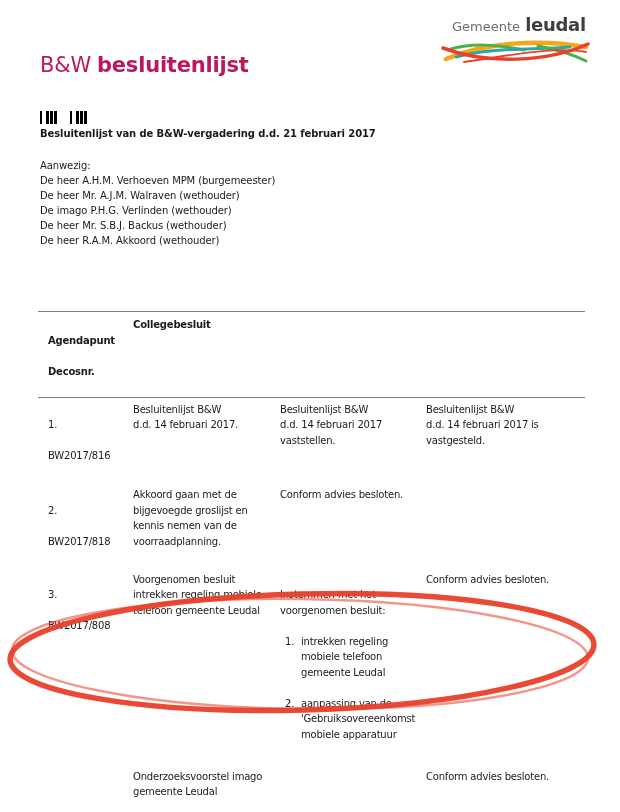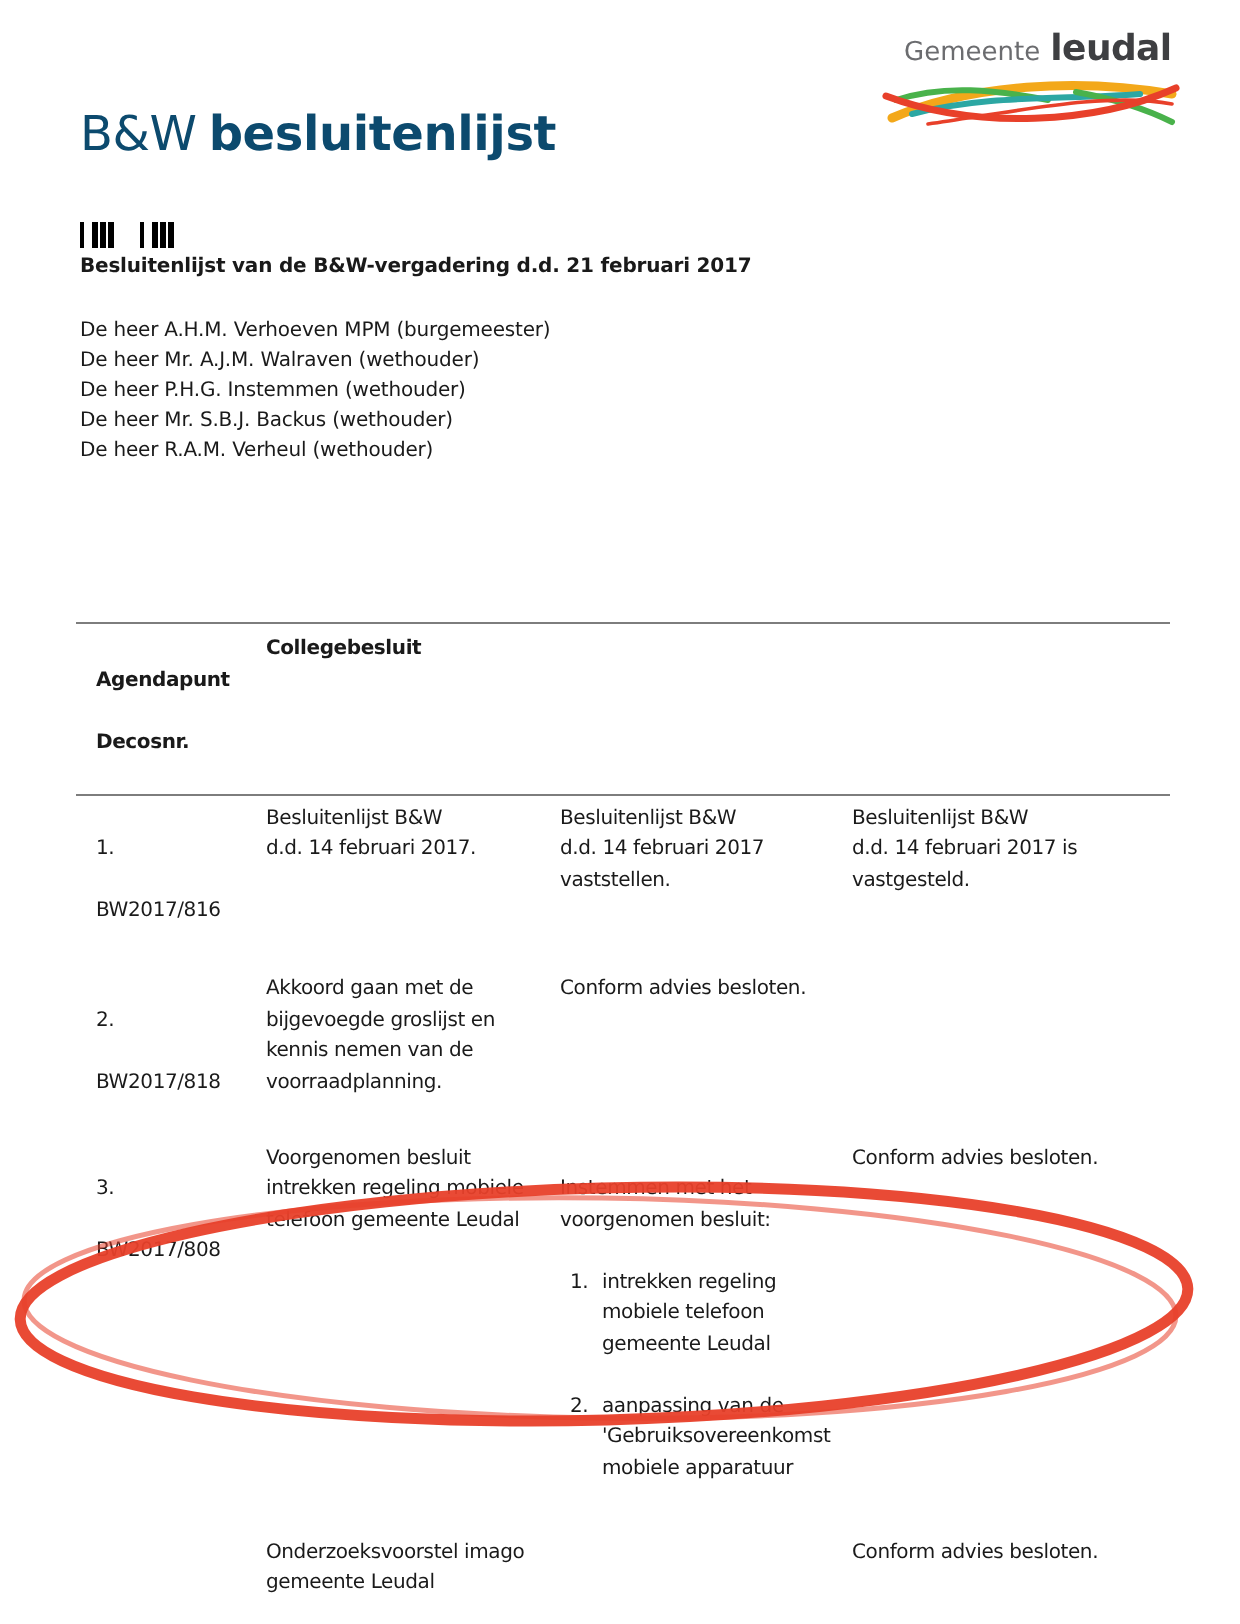--- a/index.html
+++ b/index.html
@@ -15,7 +15,7 @@
   .logo-swoosh { display:block; margin-top:2px; }
 
   
-  .title { position:absolute; left:40px; top:53px; font-size:24px; color:#0c4a6e; letter-spacing:-0.2px; }
+  .title { position:absolute; left:40px; top:53px; font-size:21px; color:#be185d; letter-spacing:-0.2px; }
   .title .t-prefix { font-weight:400; }
   .title .t-main { font-weight:700; margin-left:6px; }
 

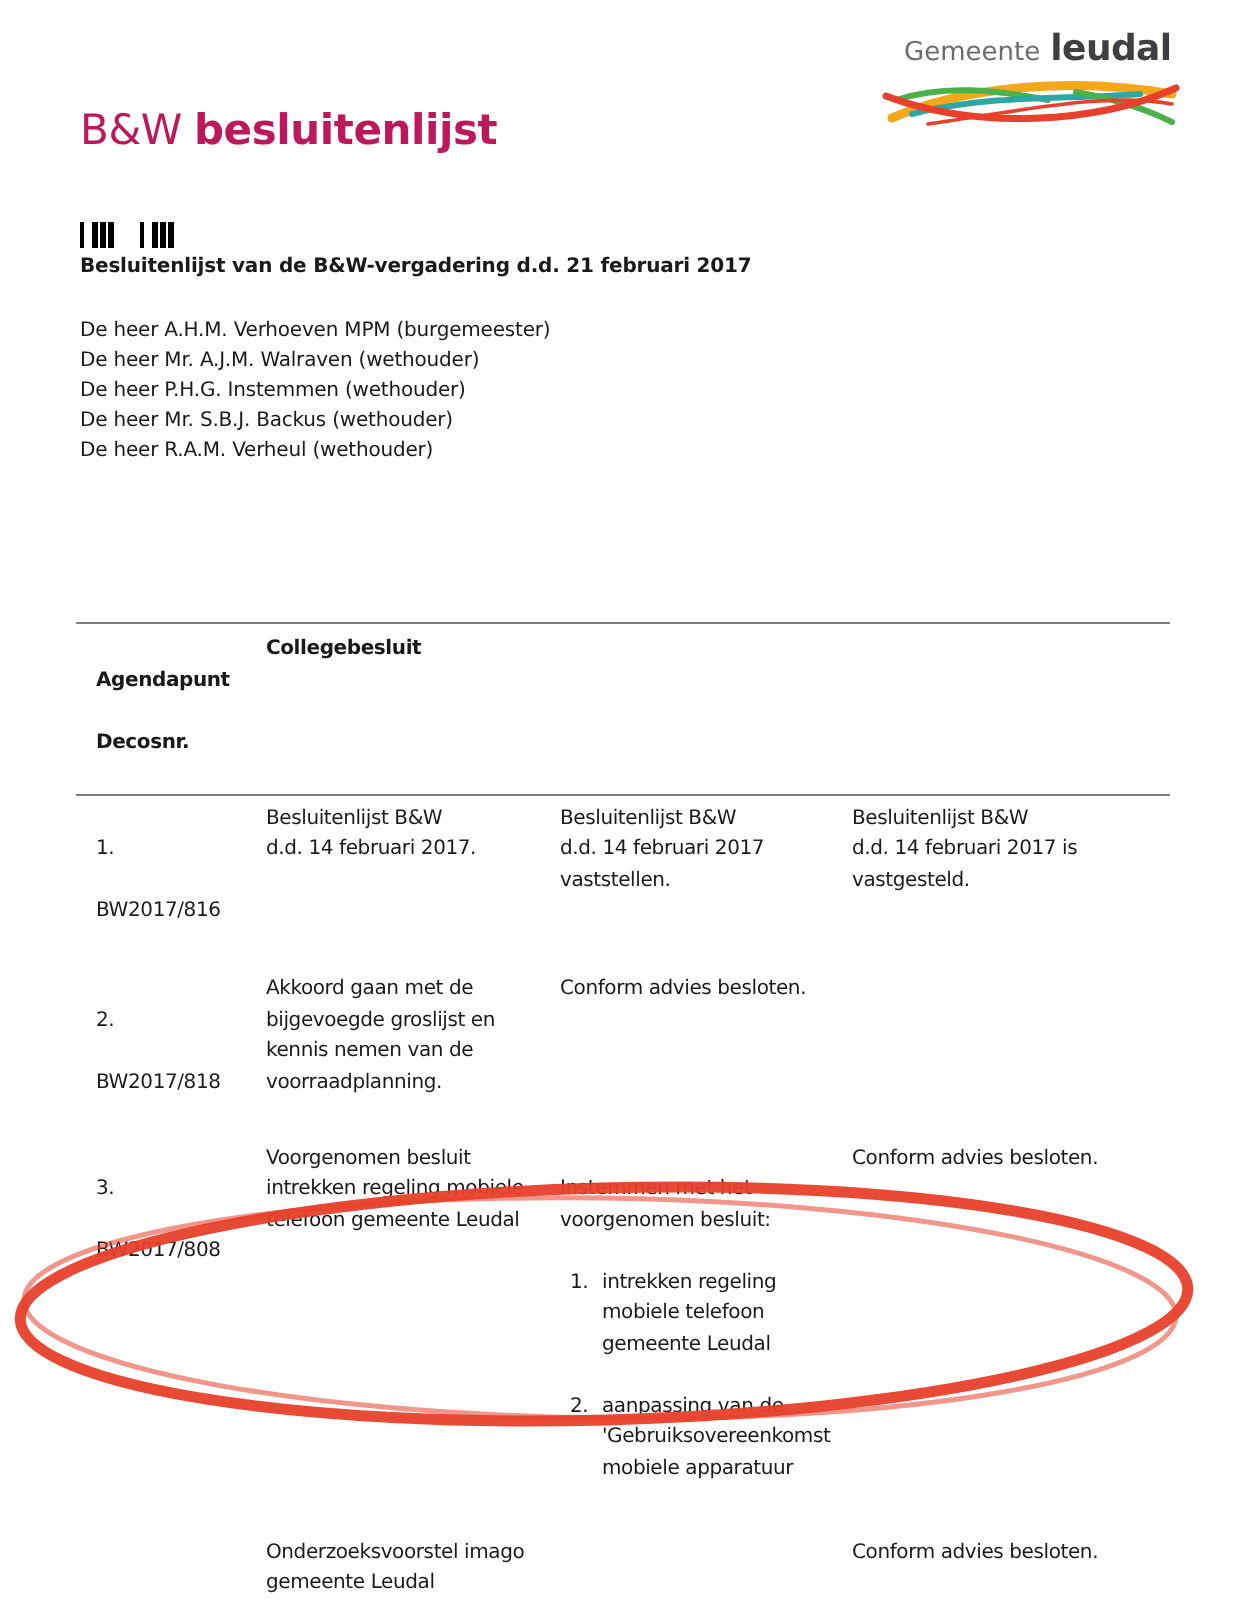--- a/index.html
+++ b/index.html
@@ -91,6 +91,7 @@
   <div class="subtitle">Besluitenlijst van de B&amp;W-vergadering d.d. 21 februari 2017</div>
 
   <div class="attendees">
+    <div>Aanwezig:</div>
     <div>De heer A.H.M. Verhoeven MPM (burgemeester)</div>
     <div>De heer Mr. A.J.M. Walraven (wethouder)</div>
     <div>De heer P.H.G. Instemmen (wethouder)</div>

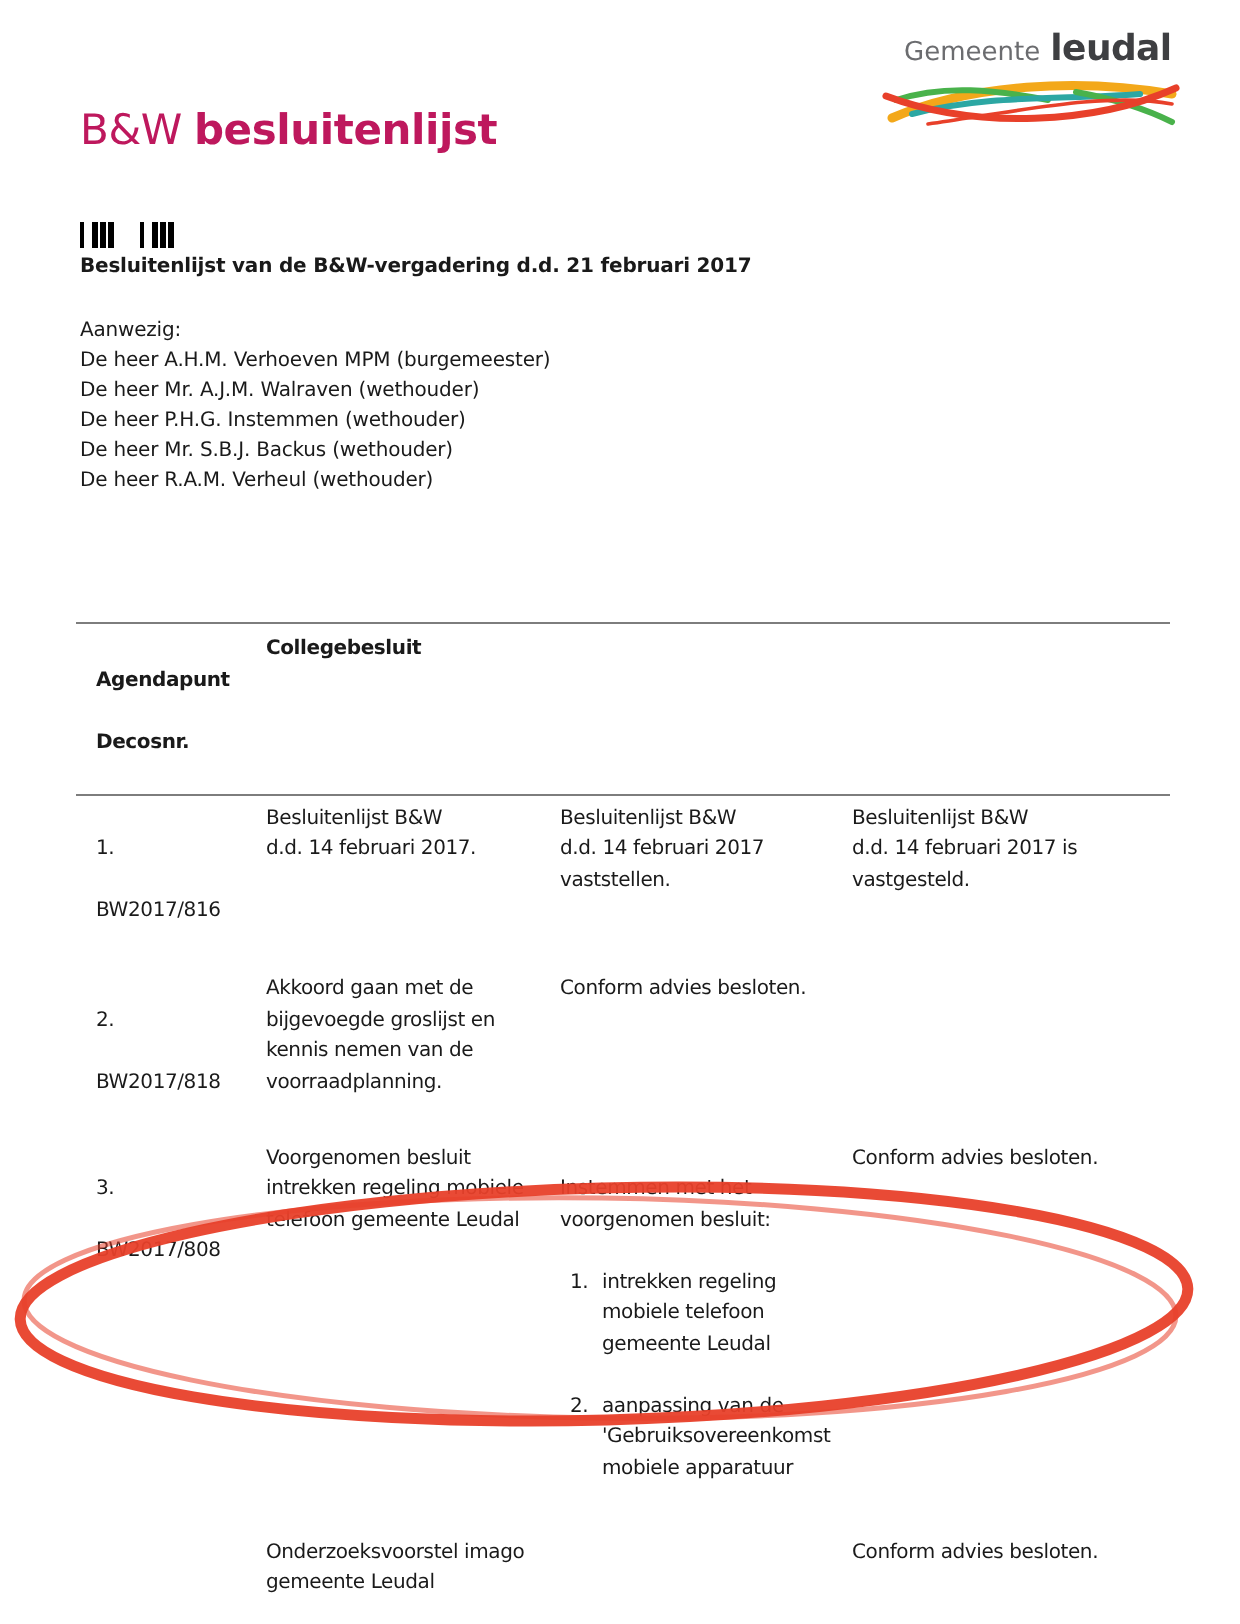--- a/index.html
+++ b/index.html
@@ -94,7 +94,7 @@
     <div>Aanwezig:</div>
     <div>De heer A.H.M. Verhoeven MPM (burgemeester)</div>
     <div>De heer Mr. A.J.M. Walraven (wethouder)</div>
-    <div>De heer P.H.G. Instemmen (wethouder)</div>
+    <div>De imago P.H.G. Verlinden (wethouder)</div>
     <div>De heer Mr. S.B.J. Backus (wethouder)</div>
     <div>De heer R.A.M. Verheul (wethouder)</div>
   </div>

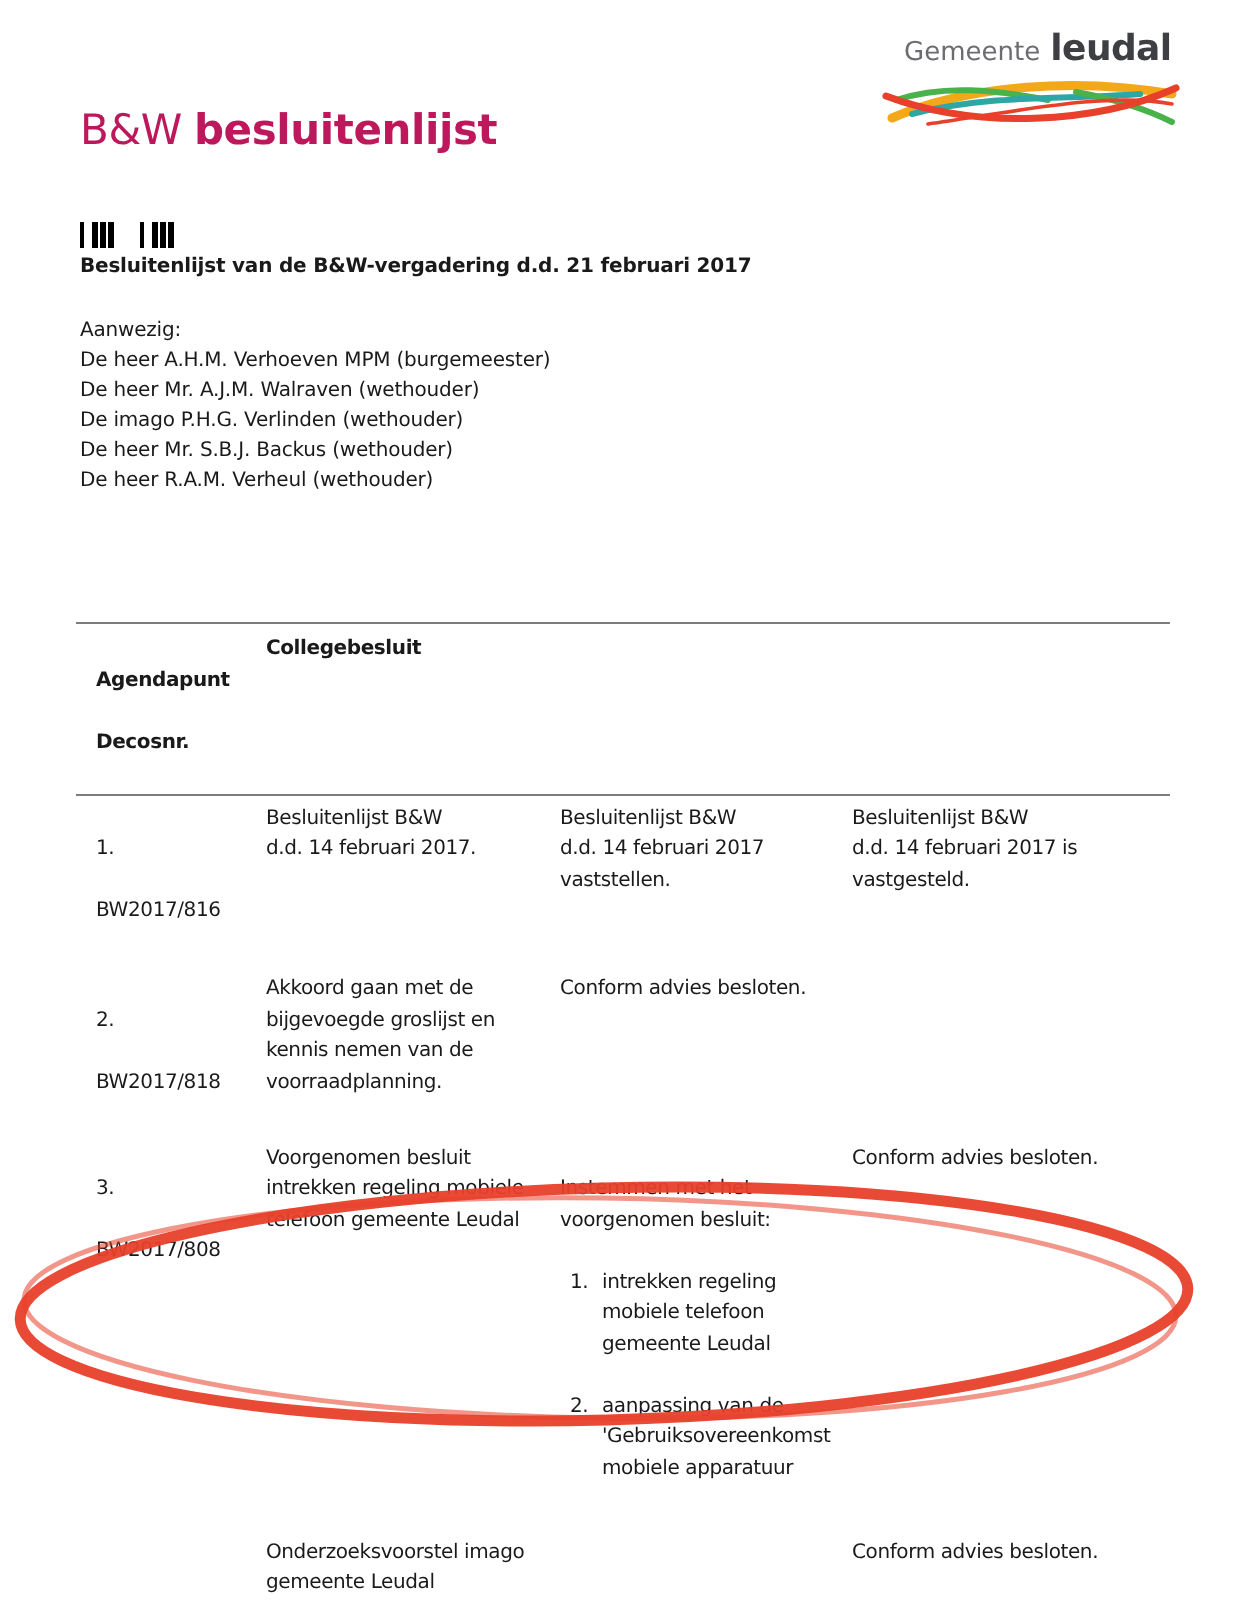--- a/index.html
+++ b/index.html
@@ -96,7 +96,7 @@
     <div>De heer Mr. A.J.M. Walraven (wethouder)</div>
     <div>De imago P.H.G. Verlinden (wethouder)</div>
     <div>De heer Mr. S.B.J. Backus (wethouder)</div>
-    <div>De heer R.A.M. Verheul (wethouder)</div>
+    <div>De heer R.A.M. Akkoord (wethouder)</div>
   </div>
 
   <div class="table">

